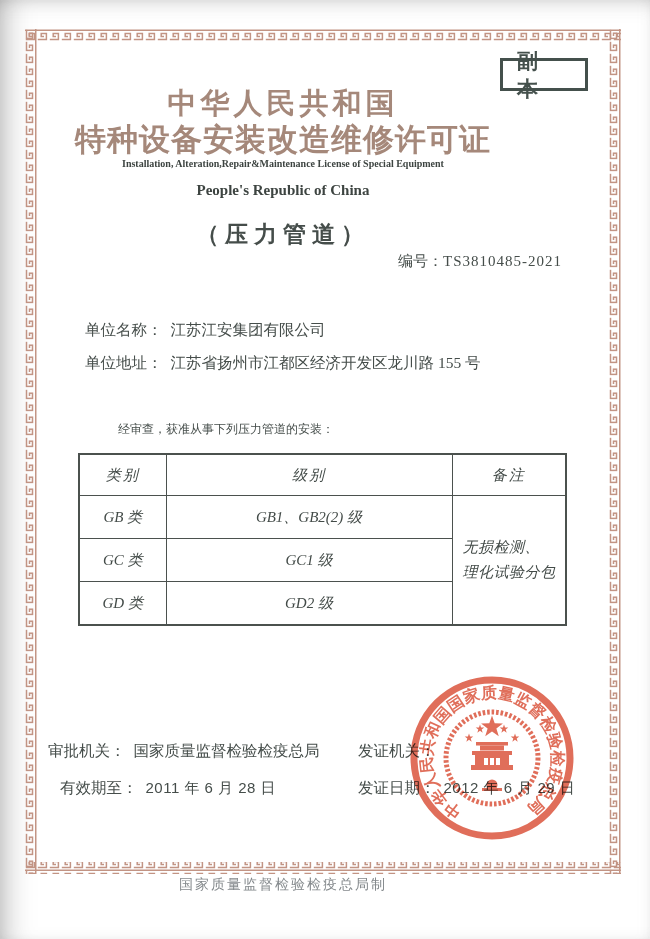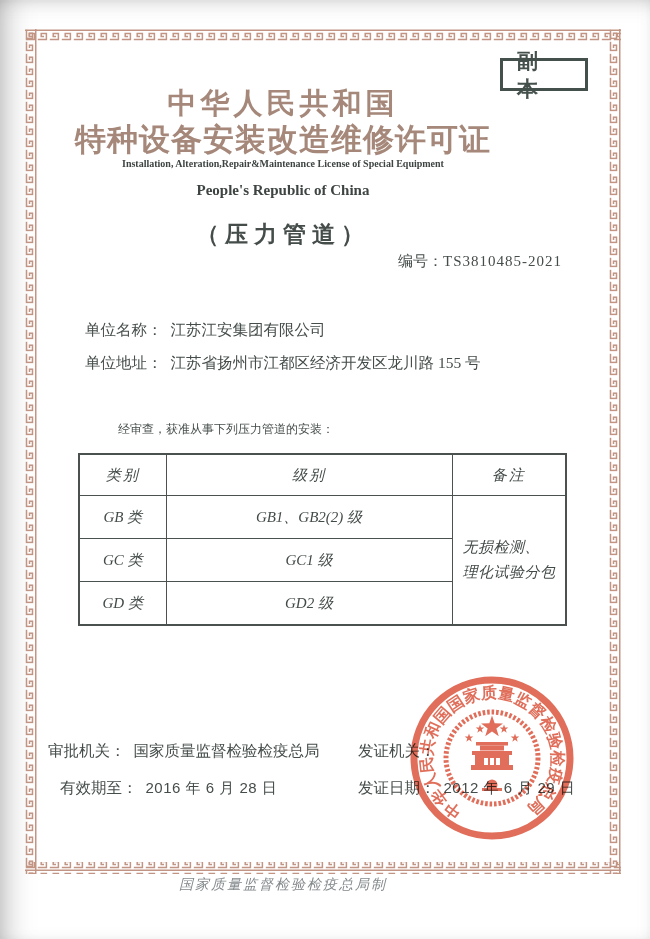--- a/index.html
+++ b/index.html
@@ -130,7 +130,7 @@
     <span>发证机关：</span>
   </div>
   <div class="abs brow f-valid">
-    <span class="lbl">有效期至：</span><span class="val-sans">2016 年 6 月 28 日</span>
+    <span class="lbl">有效期至：</span><span class="val-sans">2011 年 6 月 28 日</span>
   </div>
   <div class="abs brow f-issuedate">
     <span class="lbl">发证日期：</span><span class="val-sans">2012 年 6 月 29 日</span>

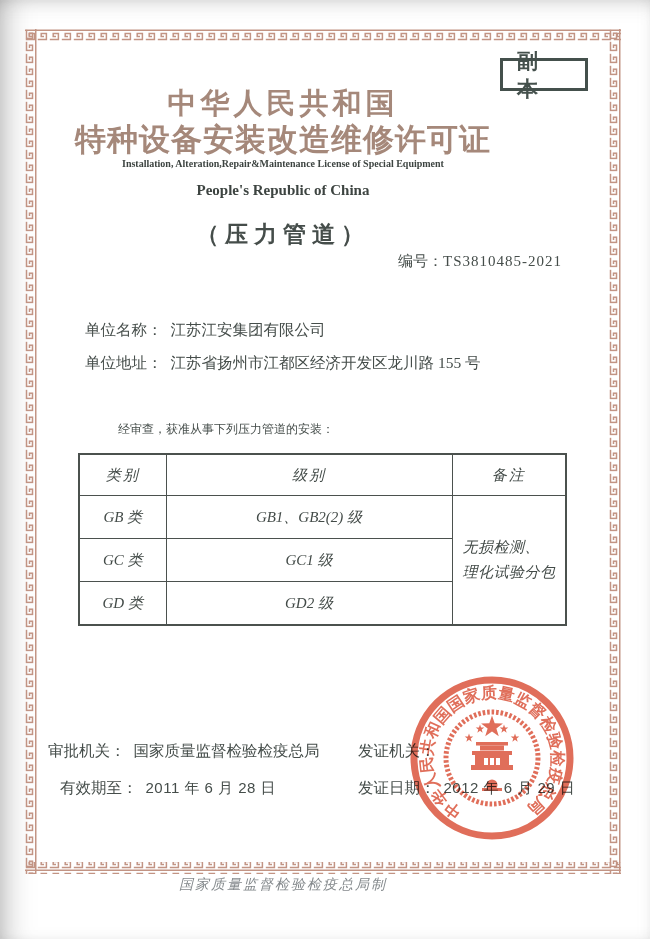--- a/index.html
+++ b/index.html
@@ -48,7 +48,7 @@
   .f-valid{top:778px;left:60px;}
   .f-issuedate{top:778px;left:358px;}
   .seal{left:392px;top:658px;width:200px;height:200px;mix-blend-mode:multiply;}
-  .footer-note{top:876px;font-size:14px;letter-spacing:2px;color:#84898c;font-style:italic;}
+  .footer-note{top:876px;font-size:14px;letter-spacing:2px;color:#84898c;}
 </style>
 </head>
 <body>

